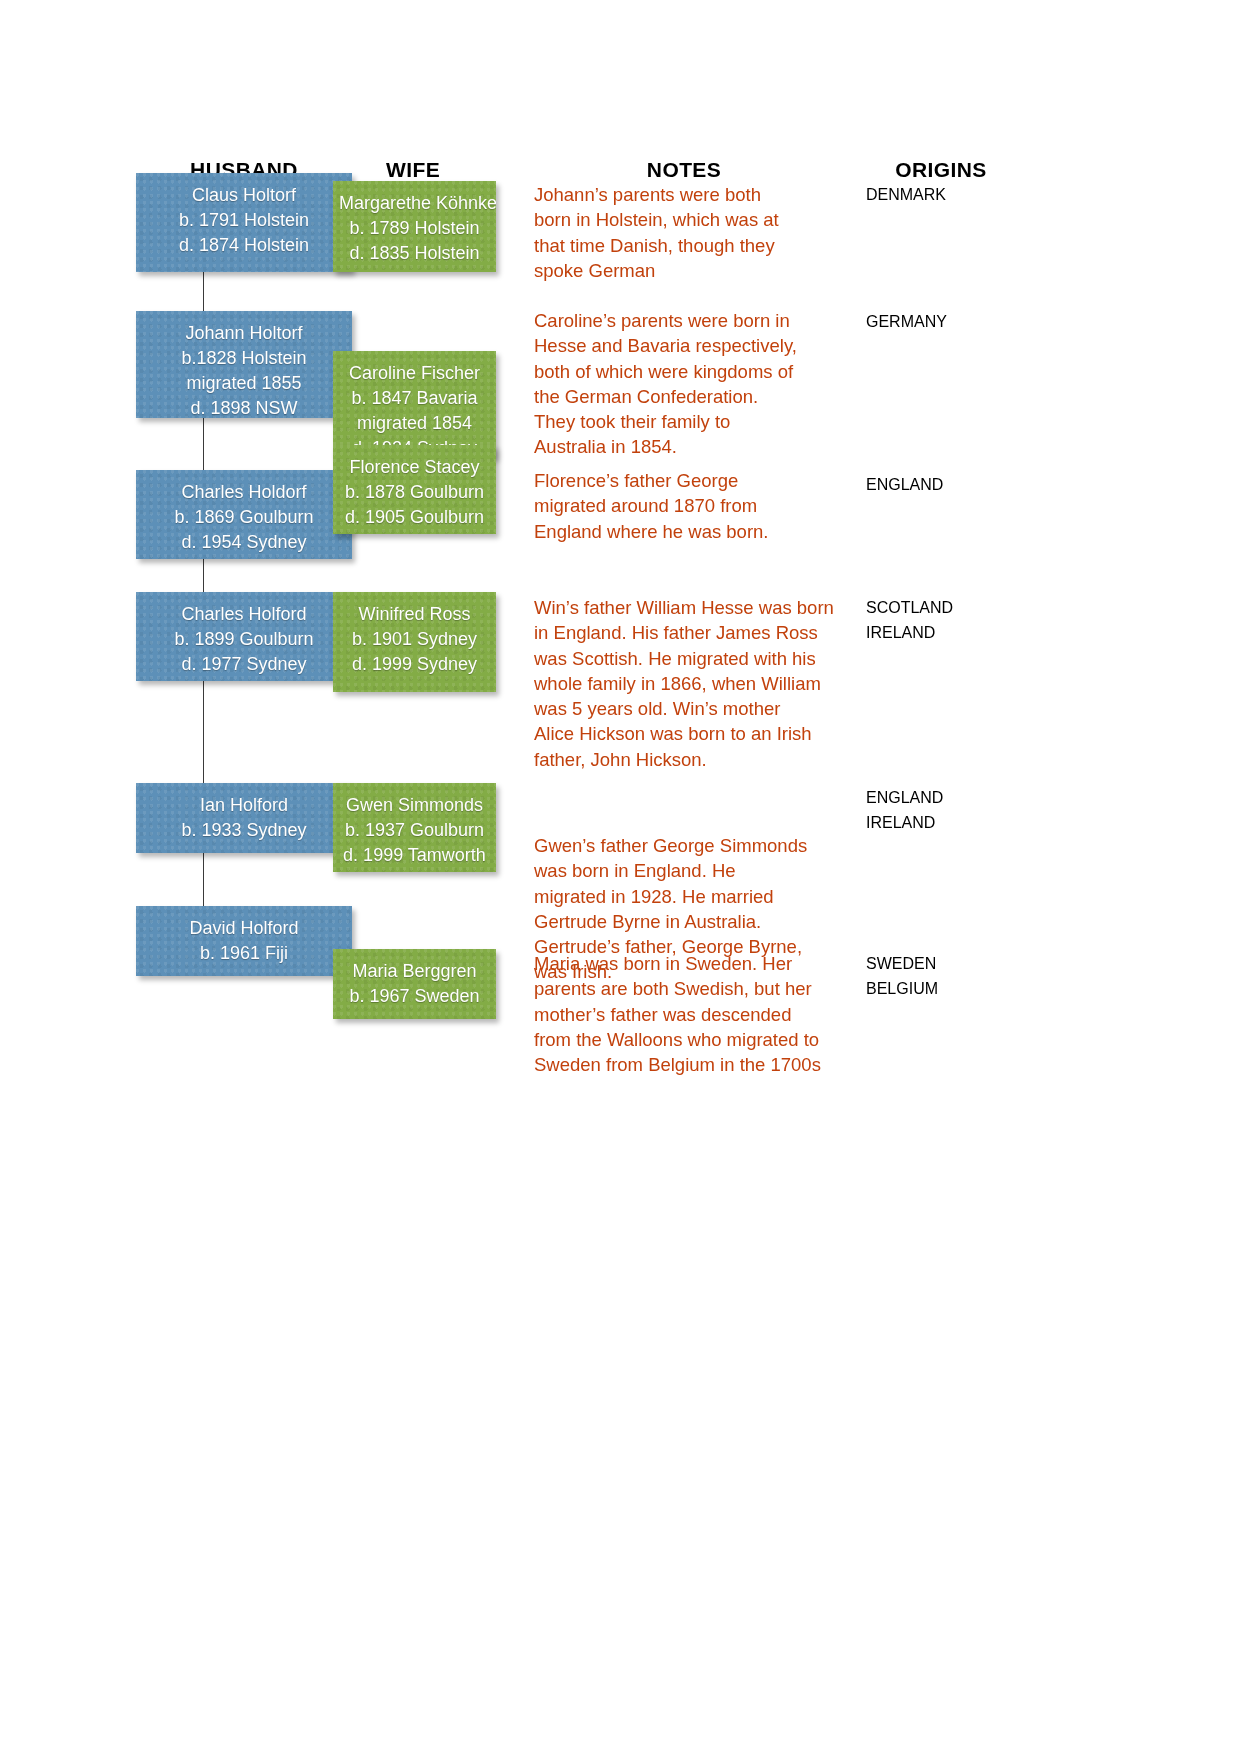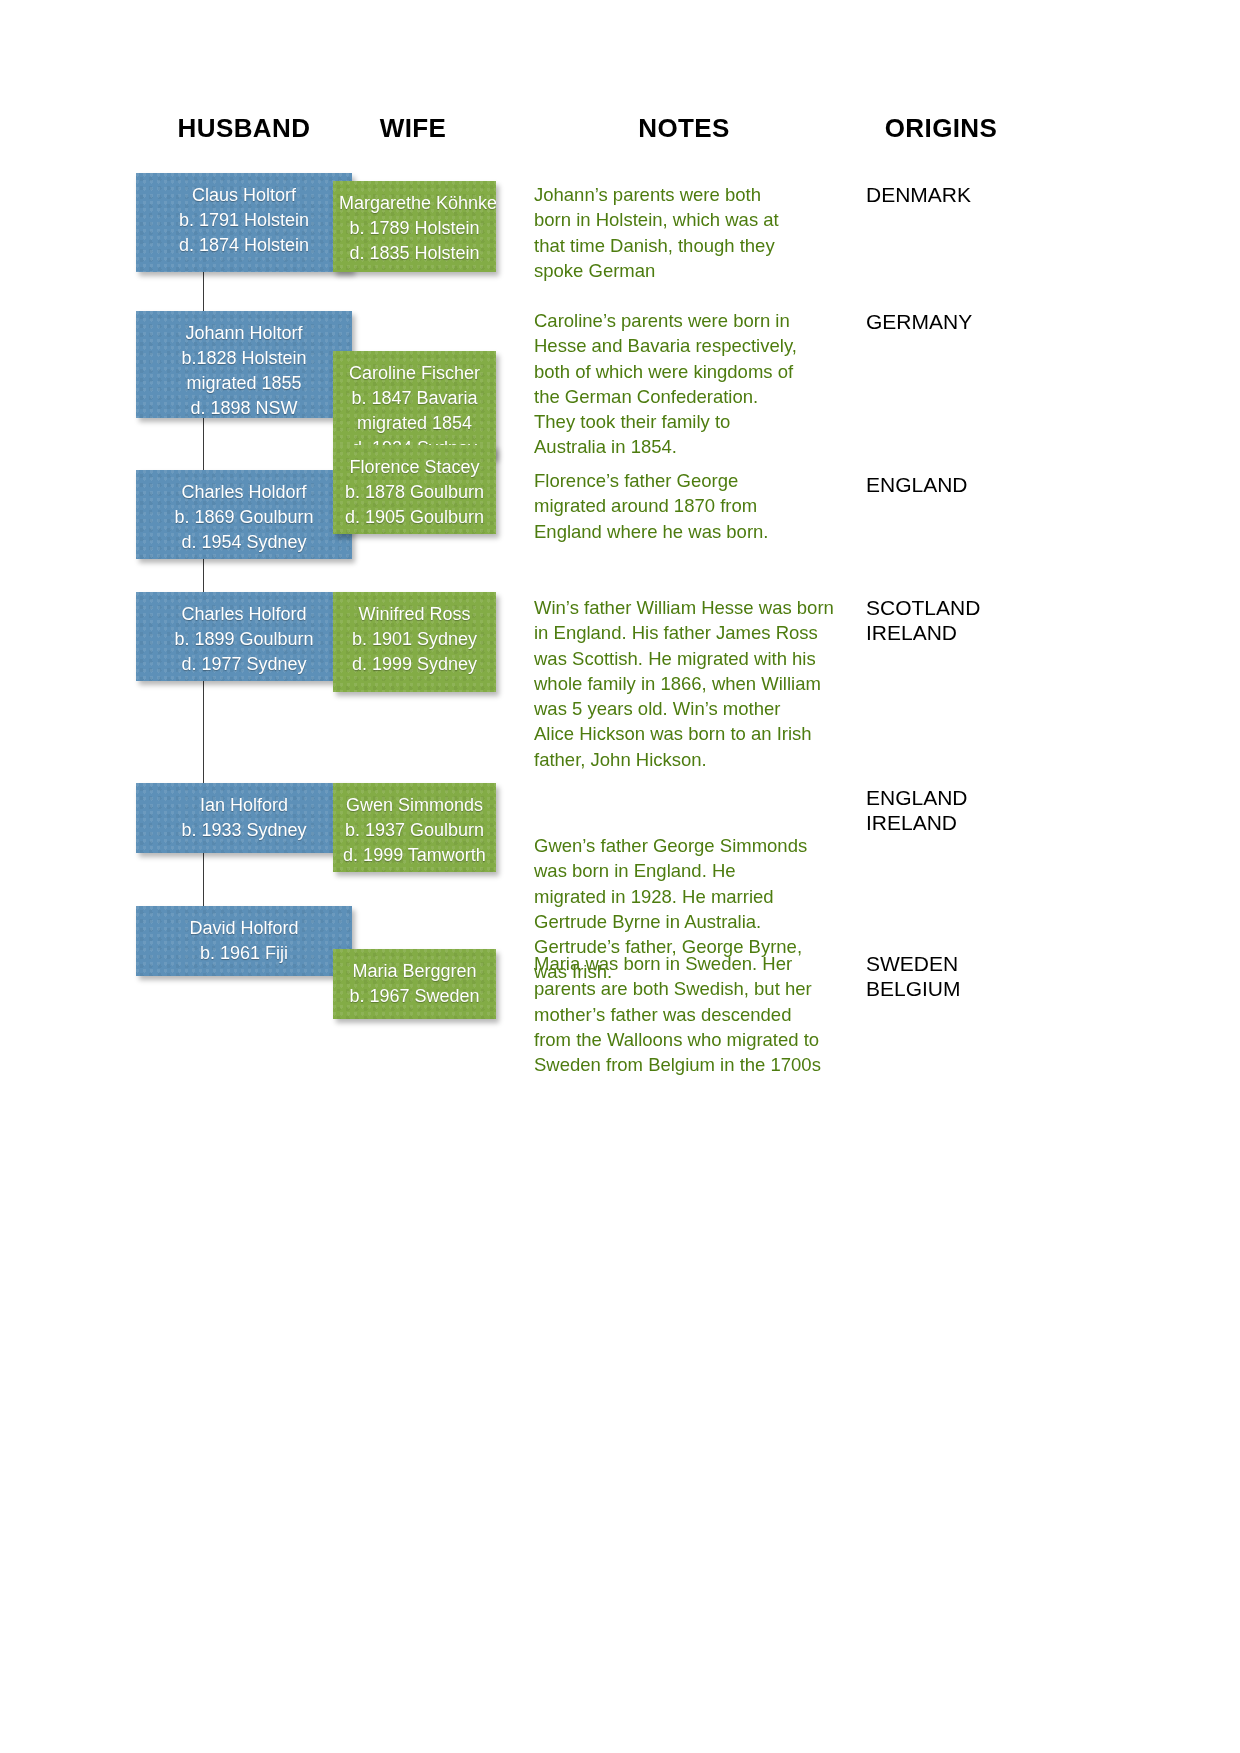--- a/index.html
+++ b/index.html
@@ -27,12 +27,13 @@
   
   .col-head {
     position: absolute;
-    font-size: 26px;
+    font-size: 21px;
     font-weight: bold;
     letter-spacing: 0.4px;
     color: #000;
     text-align: center;
     white-space: nowrap;
+    margin-top: 45px;
   }
   #head-husband { left: 136px;  top: 113px;  width: 216px; }
   #head-wife    { left: 330px;  top: 113px;  width: 166px; }

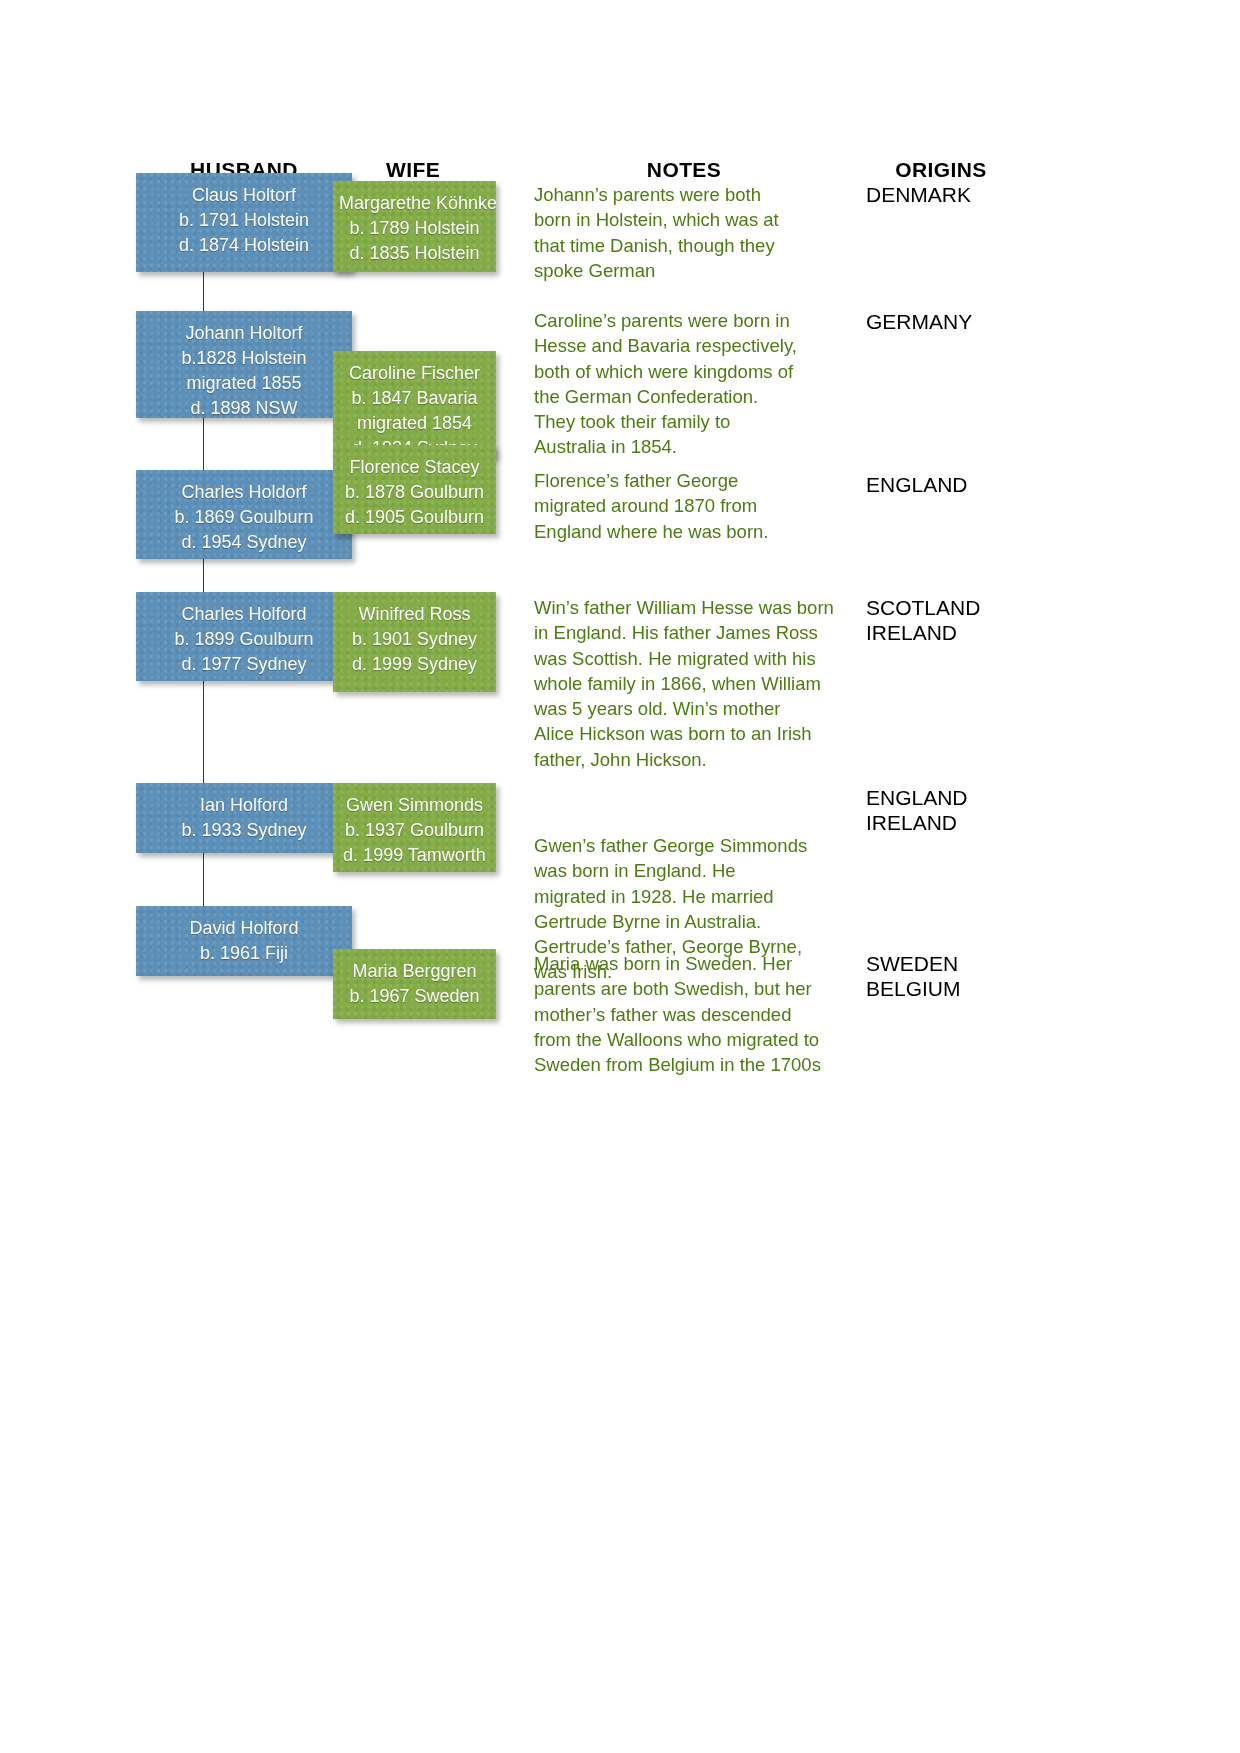--- a/index.html
+++ b/index.html
@@ -88,7 +88,7 @@
     width: 312px;
     font-size: 18.5px;
     line-height: 25.3px;
-    color: #4d7c0f;
+    color: #c2410c;
     text-align: left;
   }
   .notes .nline { display: block; white-space: nowrap; }

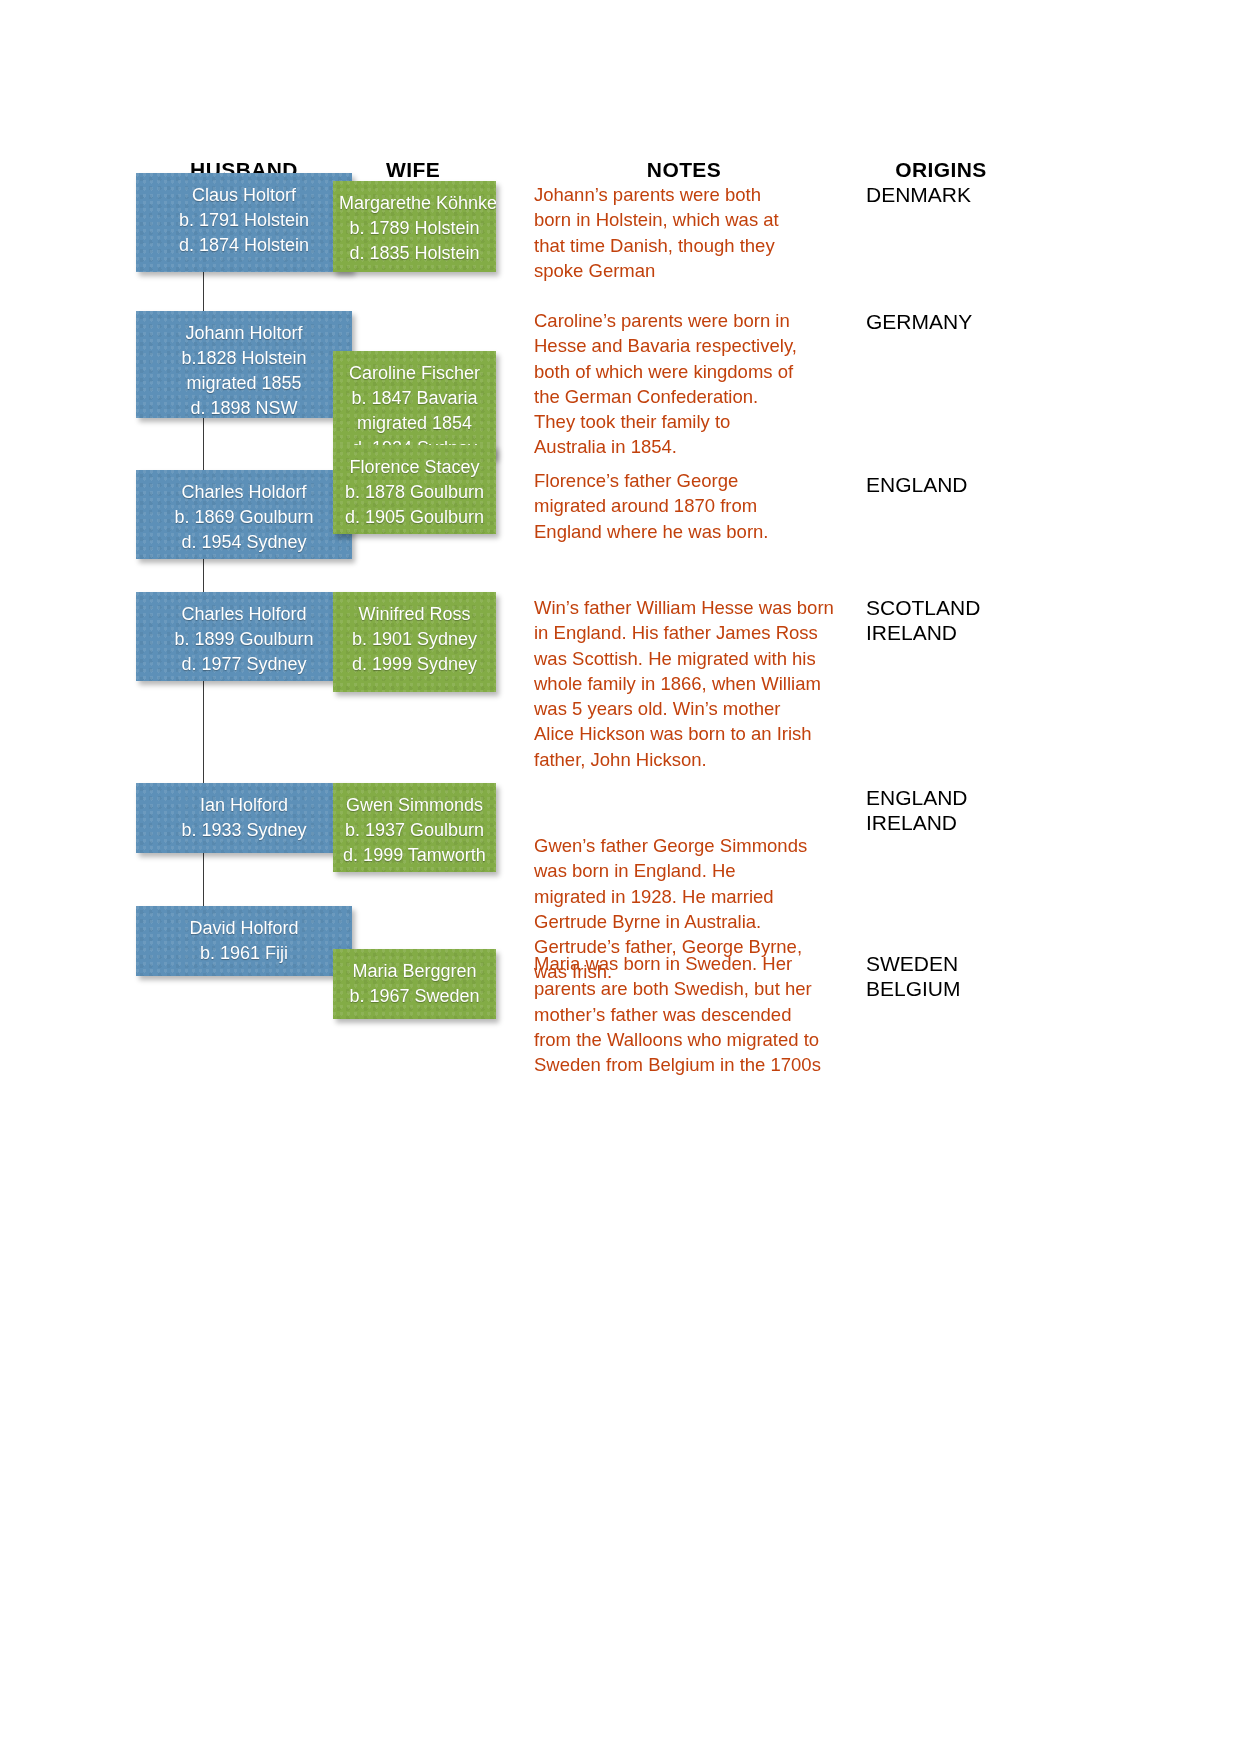--- a/index.html
+++ b/index.html
@@ -98,7 +98,7 @@
     position: absolute;
     left: 866px;
     width: 180px;
-    font-size: 21px;
+    font-size: 16px;
     line-height: 25.3px;
     color: #000;
     text-align: left;

